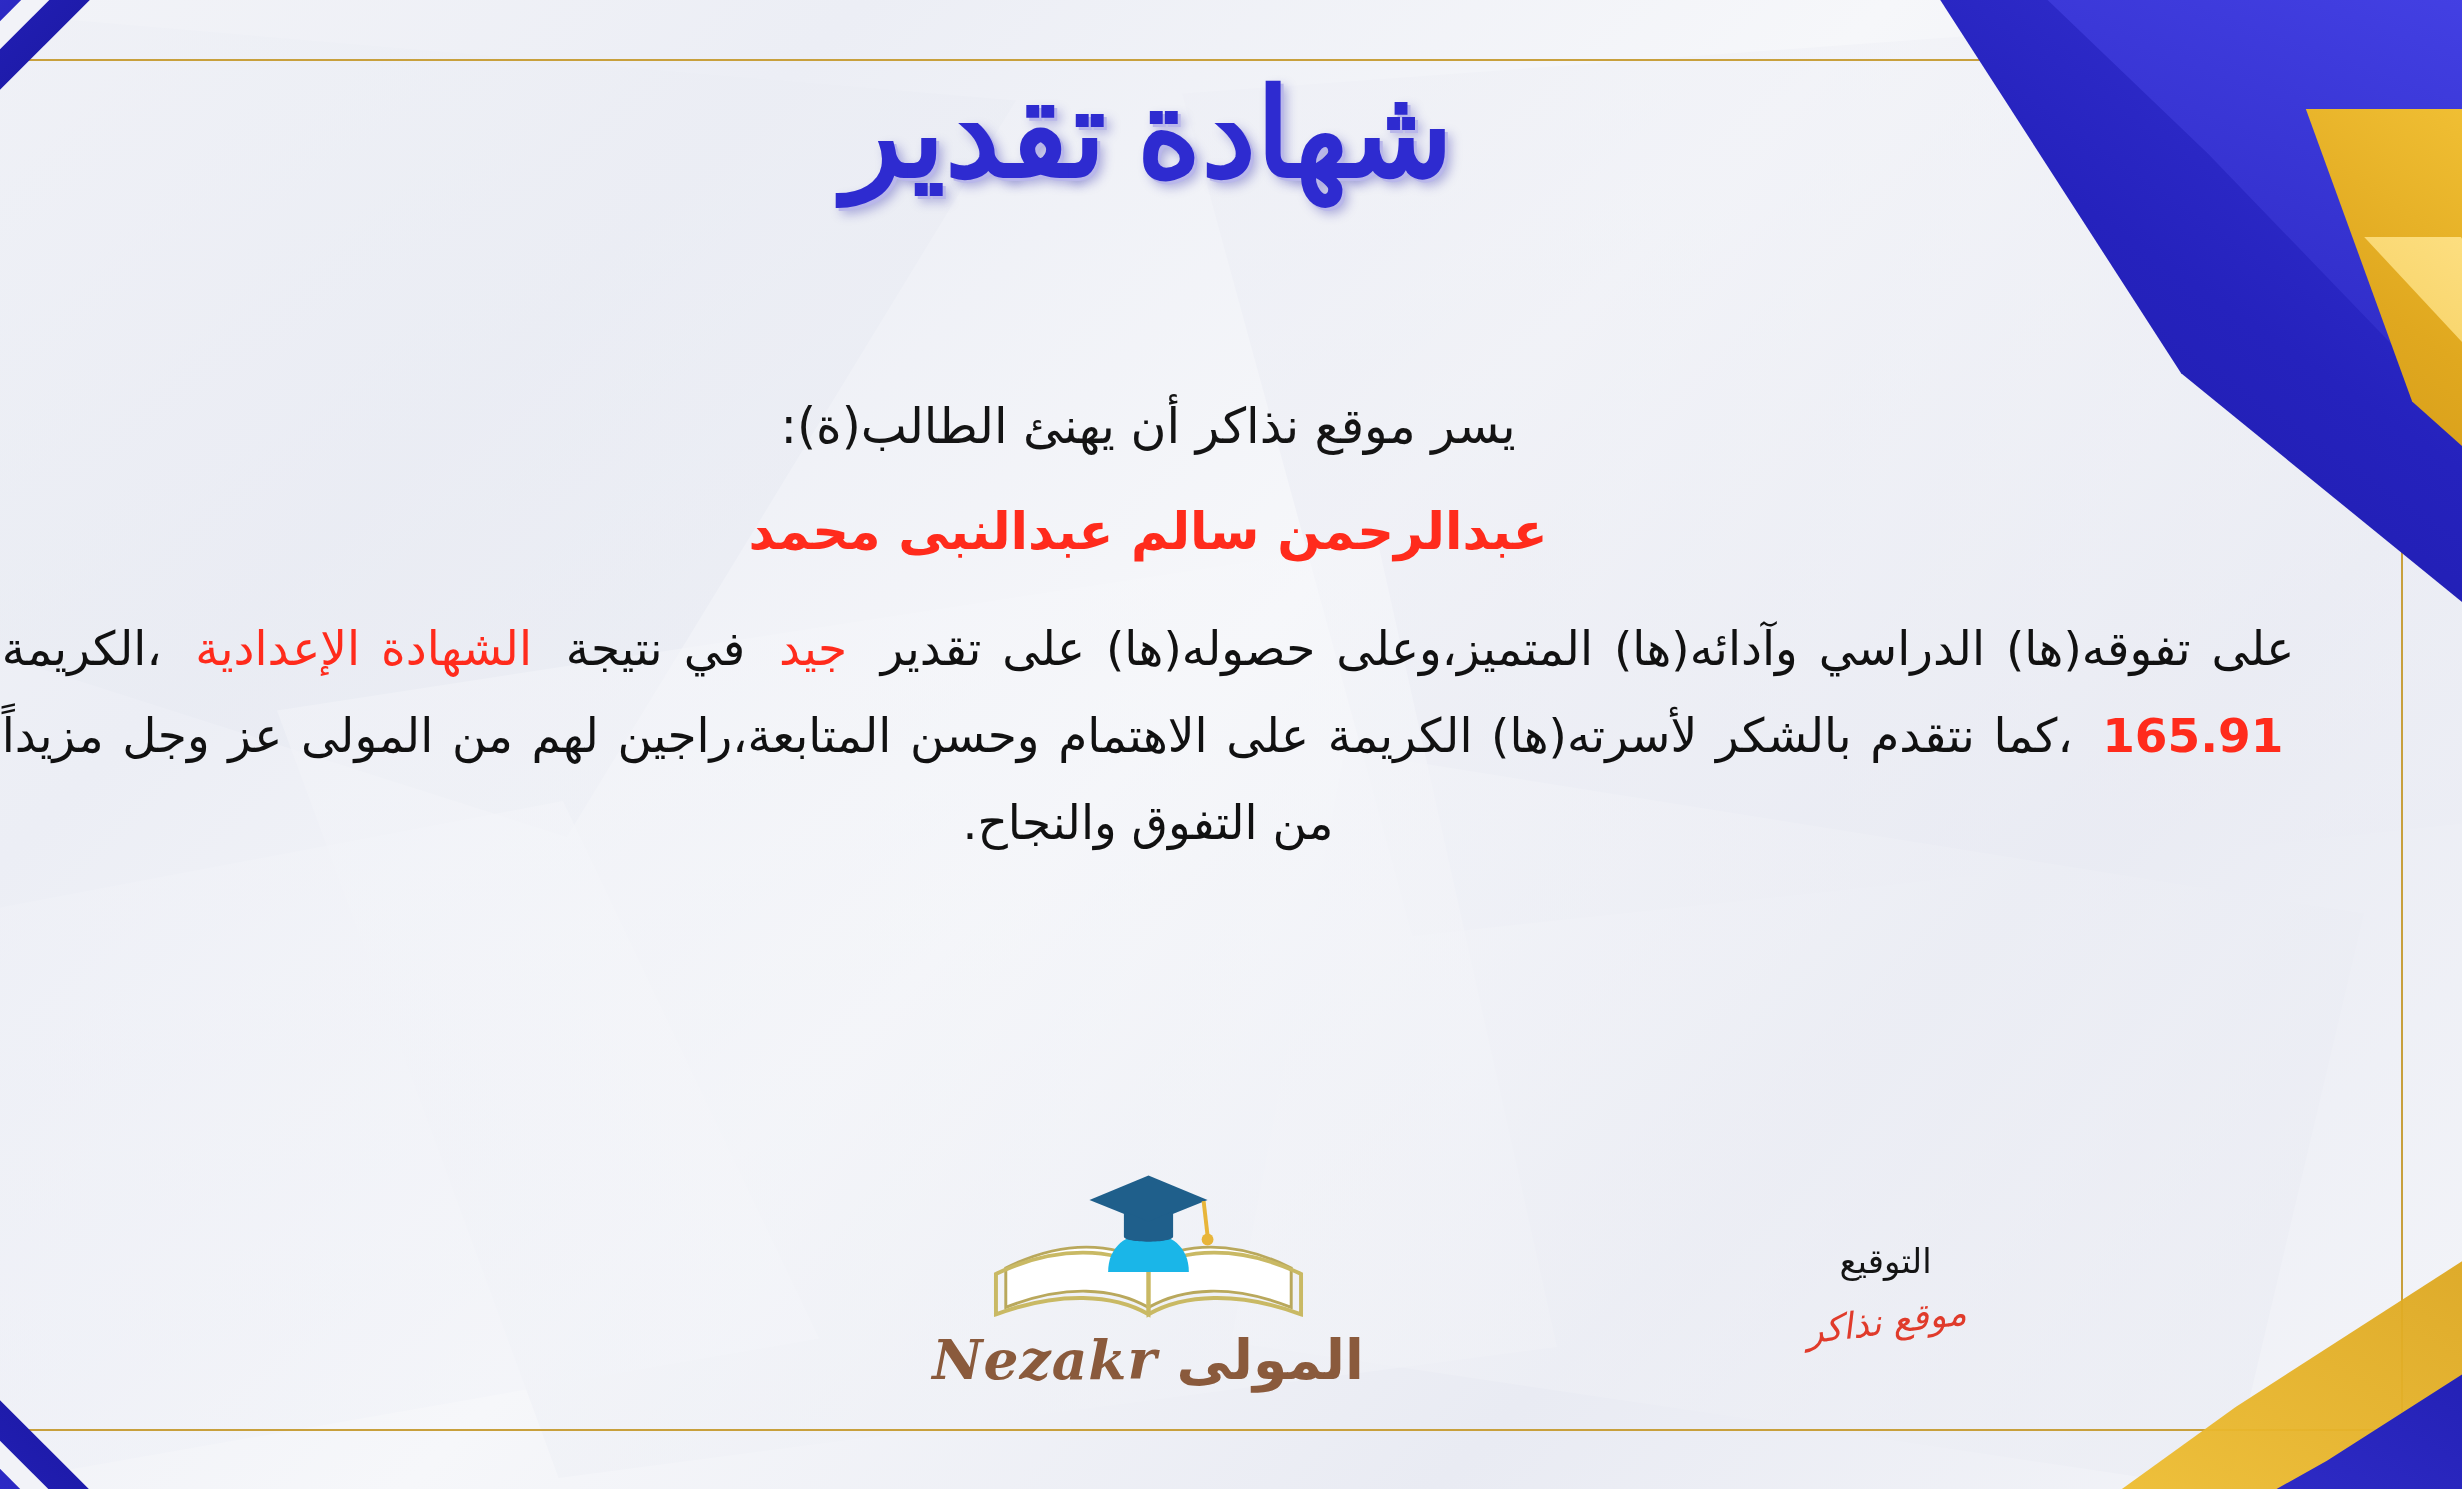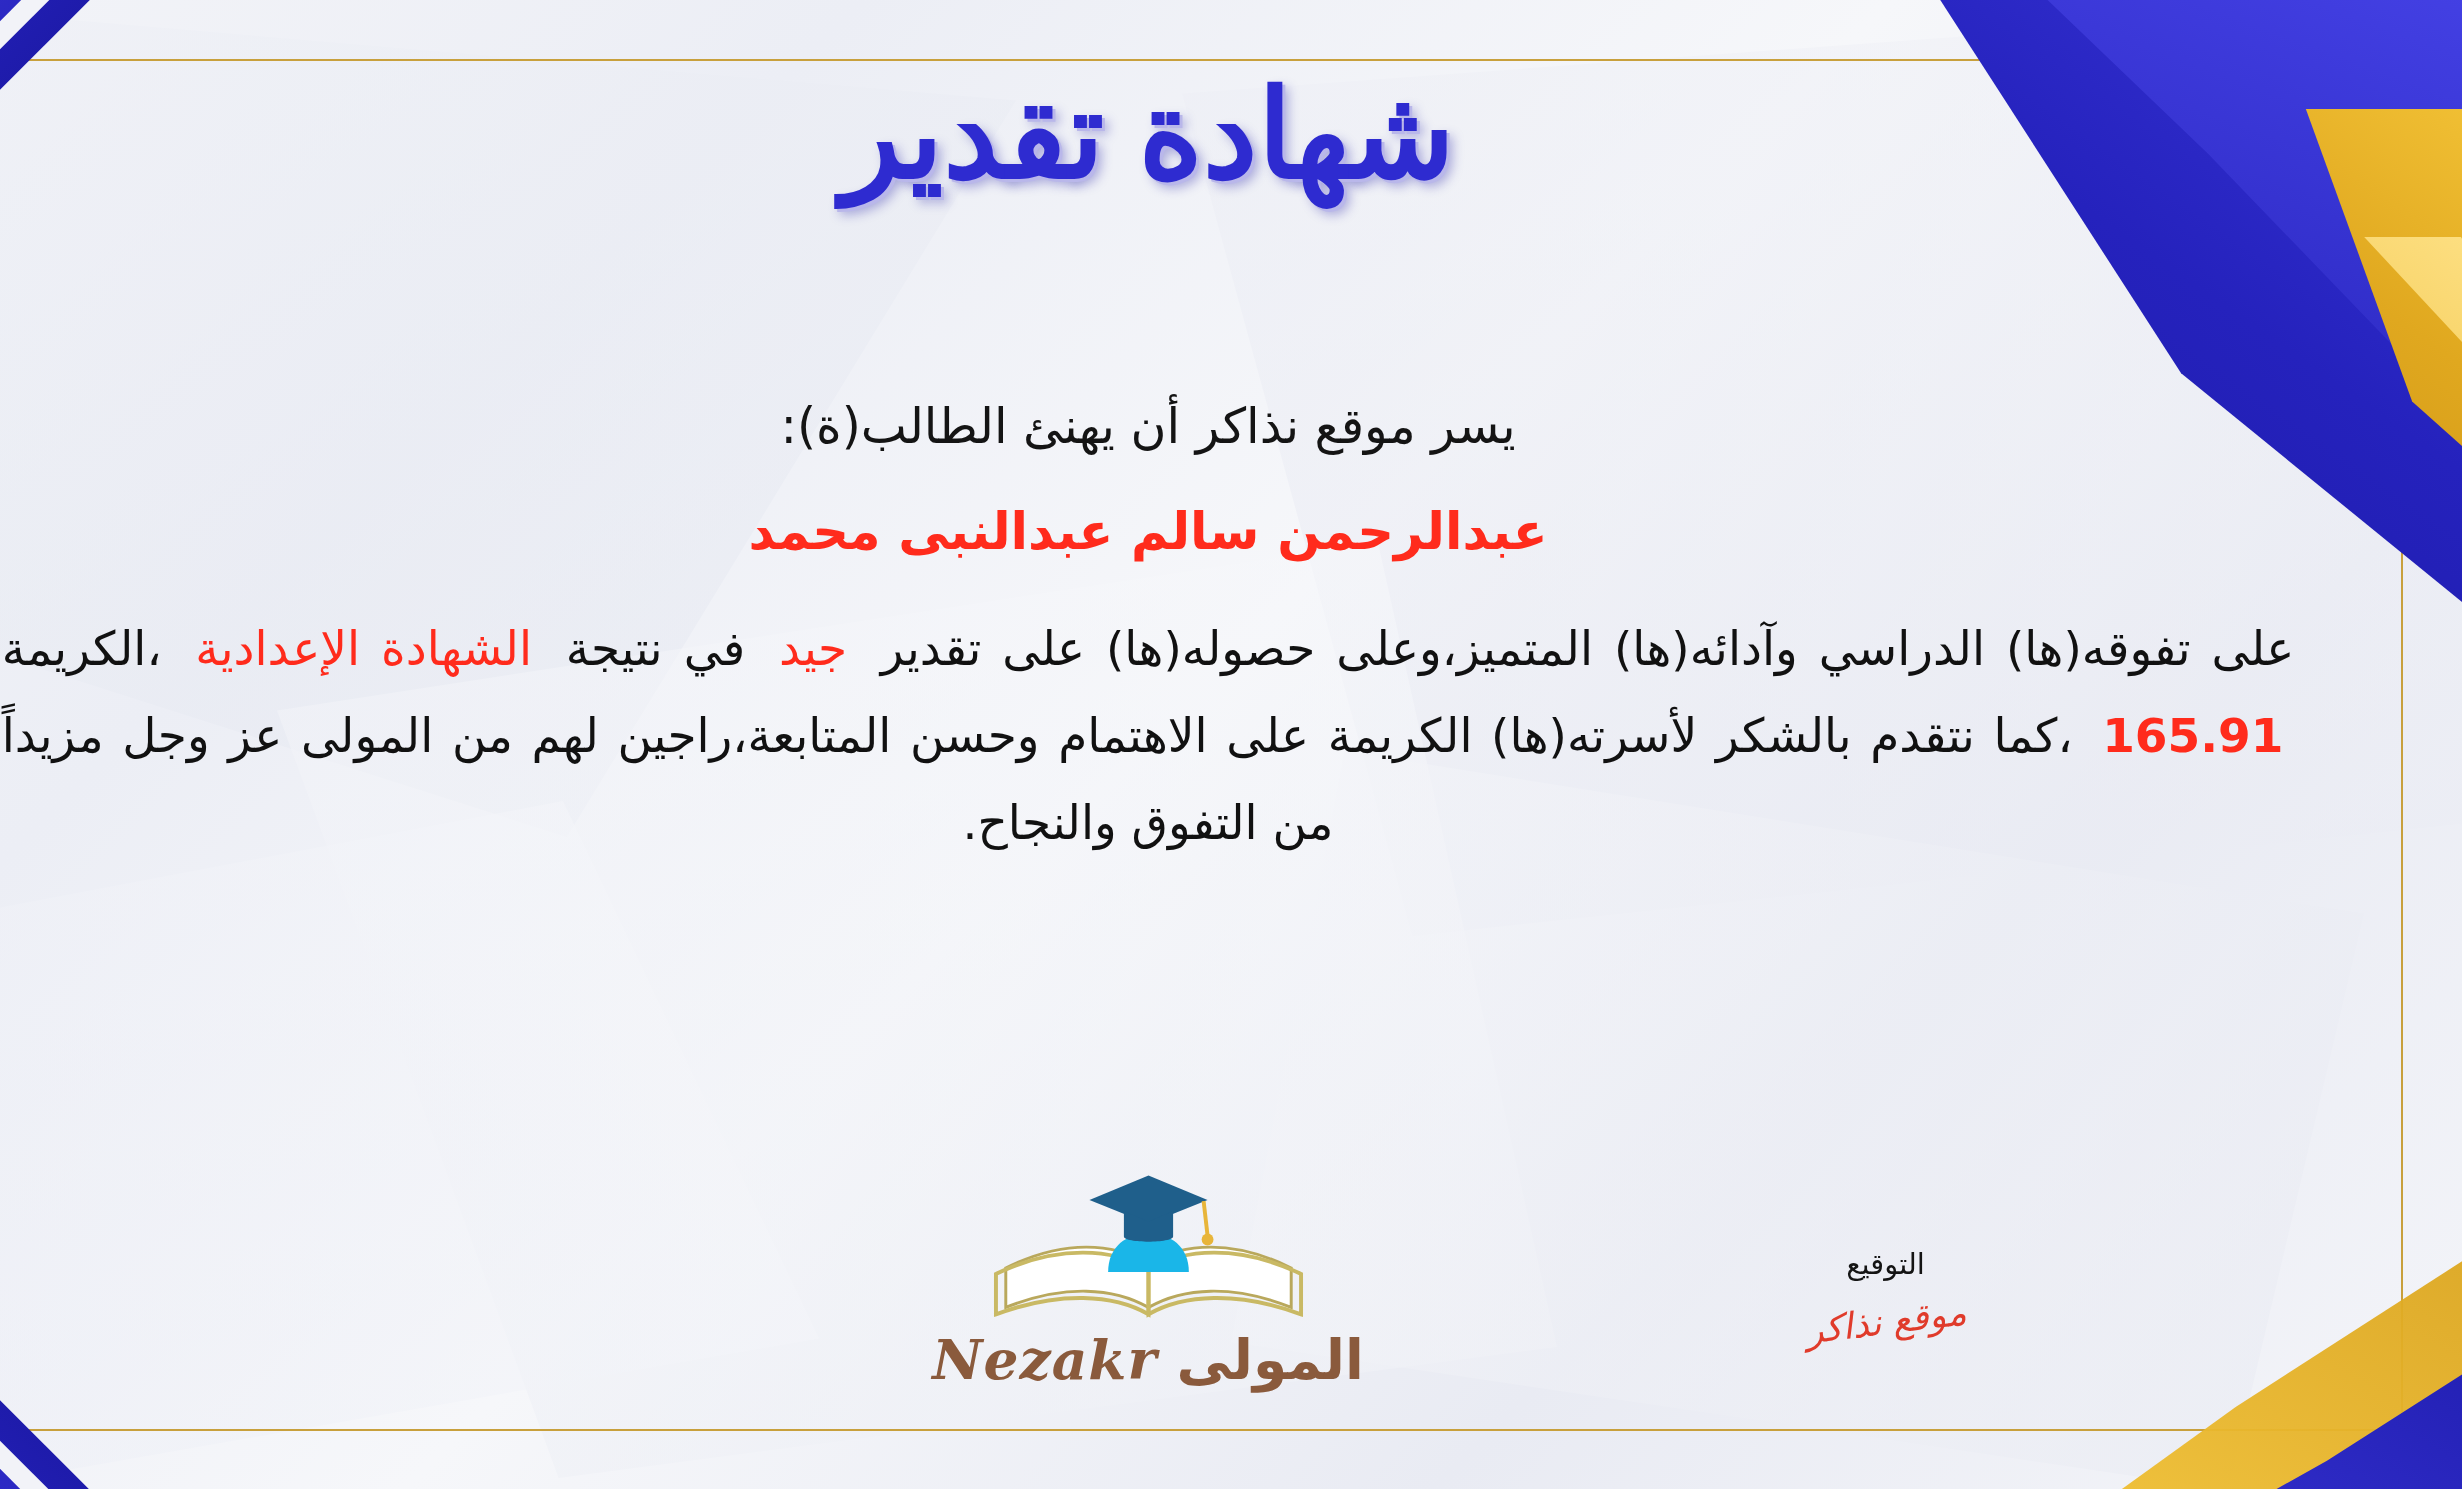--- a/index.html
+++ b/index.html
@@ -216,7 +216,7 @@
   }
   .title {
     display: inline-block;
-    font-family: Liberation Sans, sans-serif;
+    font-family: Liberation Serif, serif;
     font-size: 123px;
     font-weight: bold;
     color: #2e2bd0;

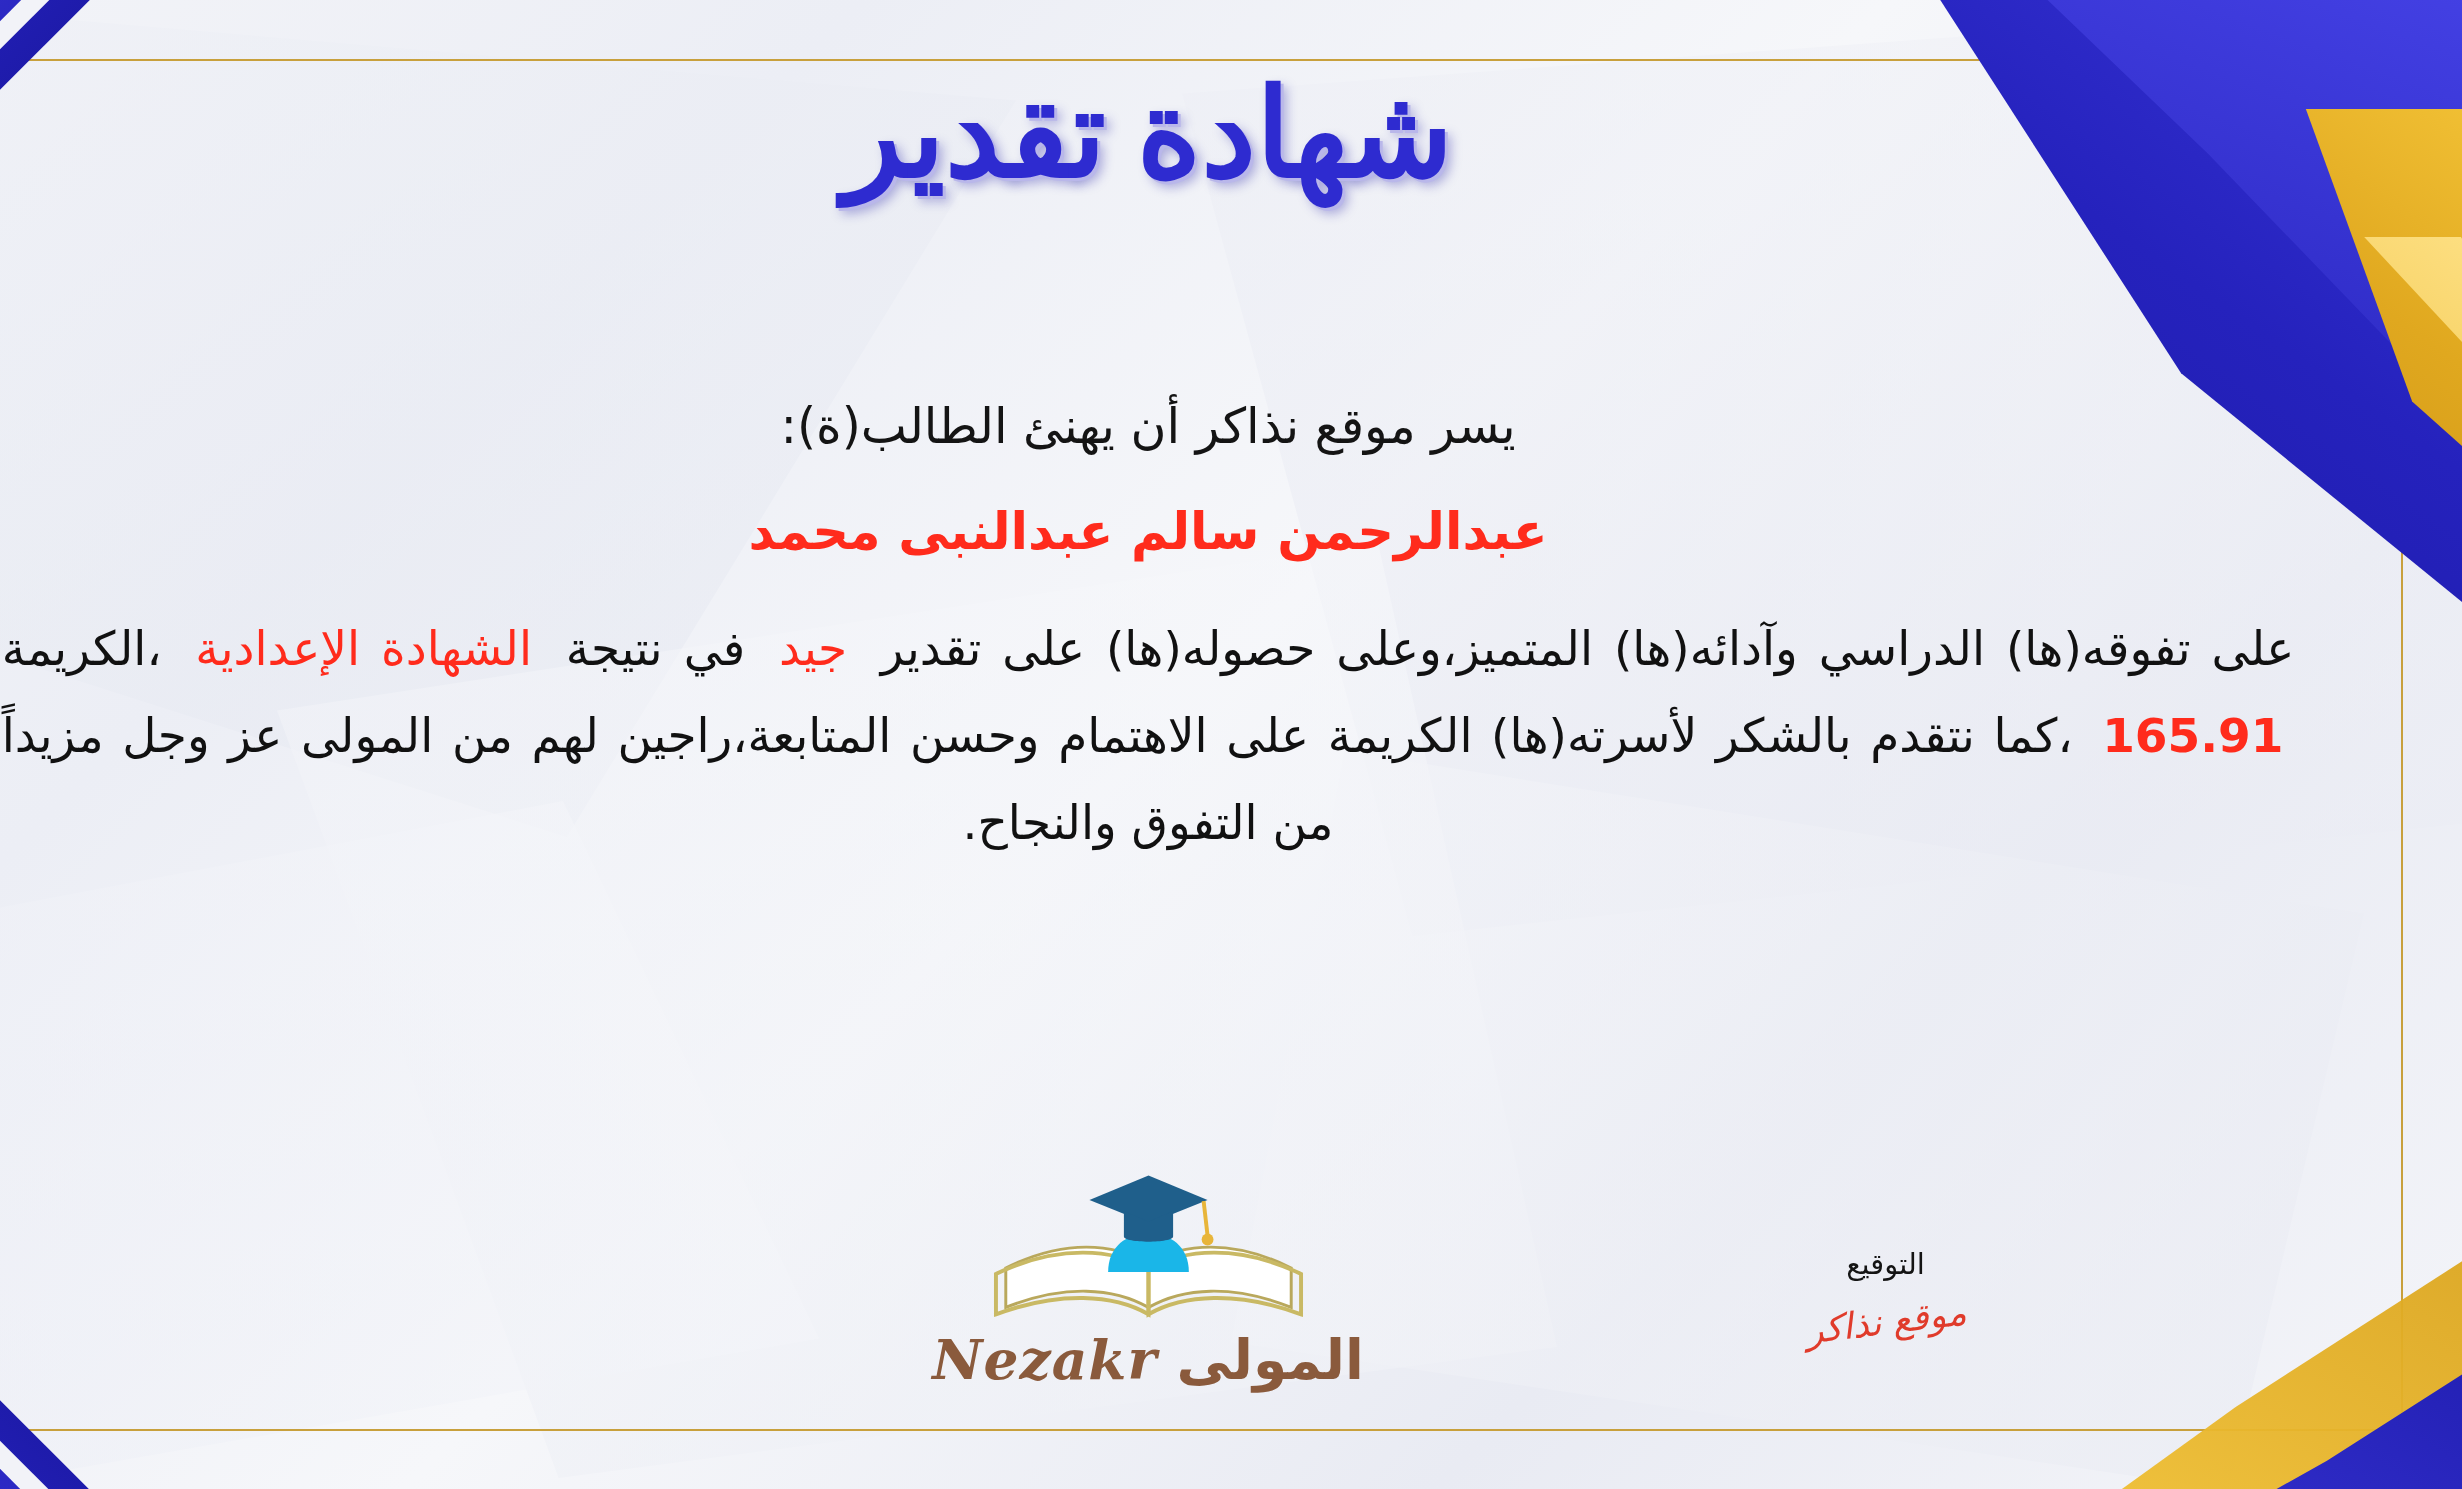--- a/index.html
+++ b/index.html
@@ -286,7 +286,7 @@
     z-index: 10;
   }
   .sig-label {
-    font-size: 29px;
+    font-size: 34px;
     color: #141414;
     margin-bottom: 19.7px;
   }

